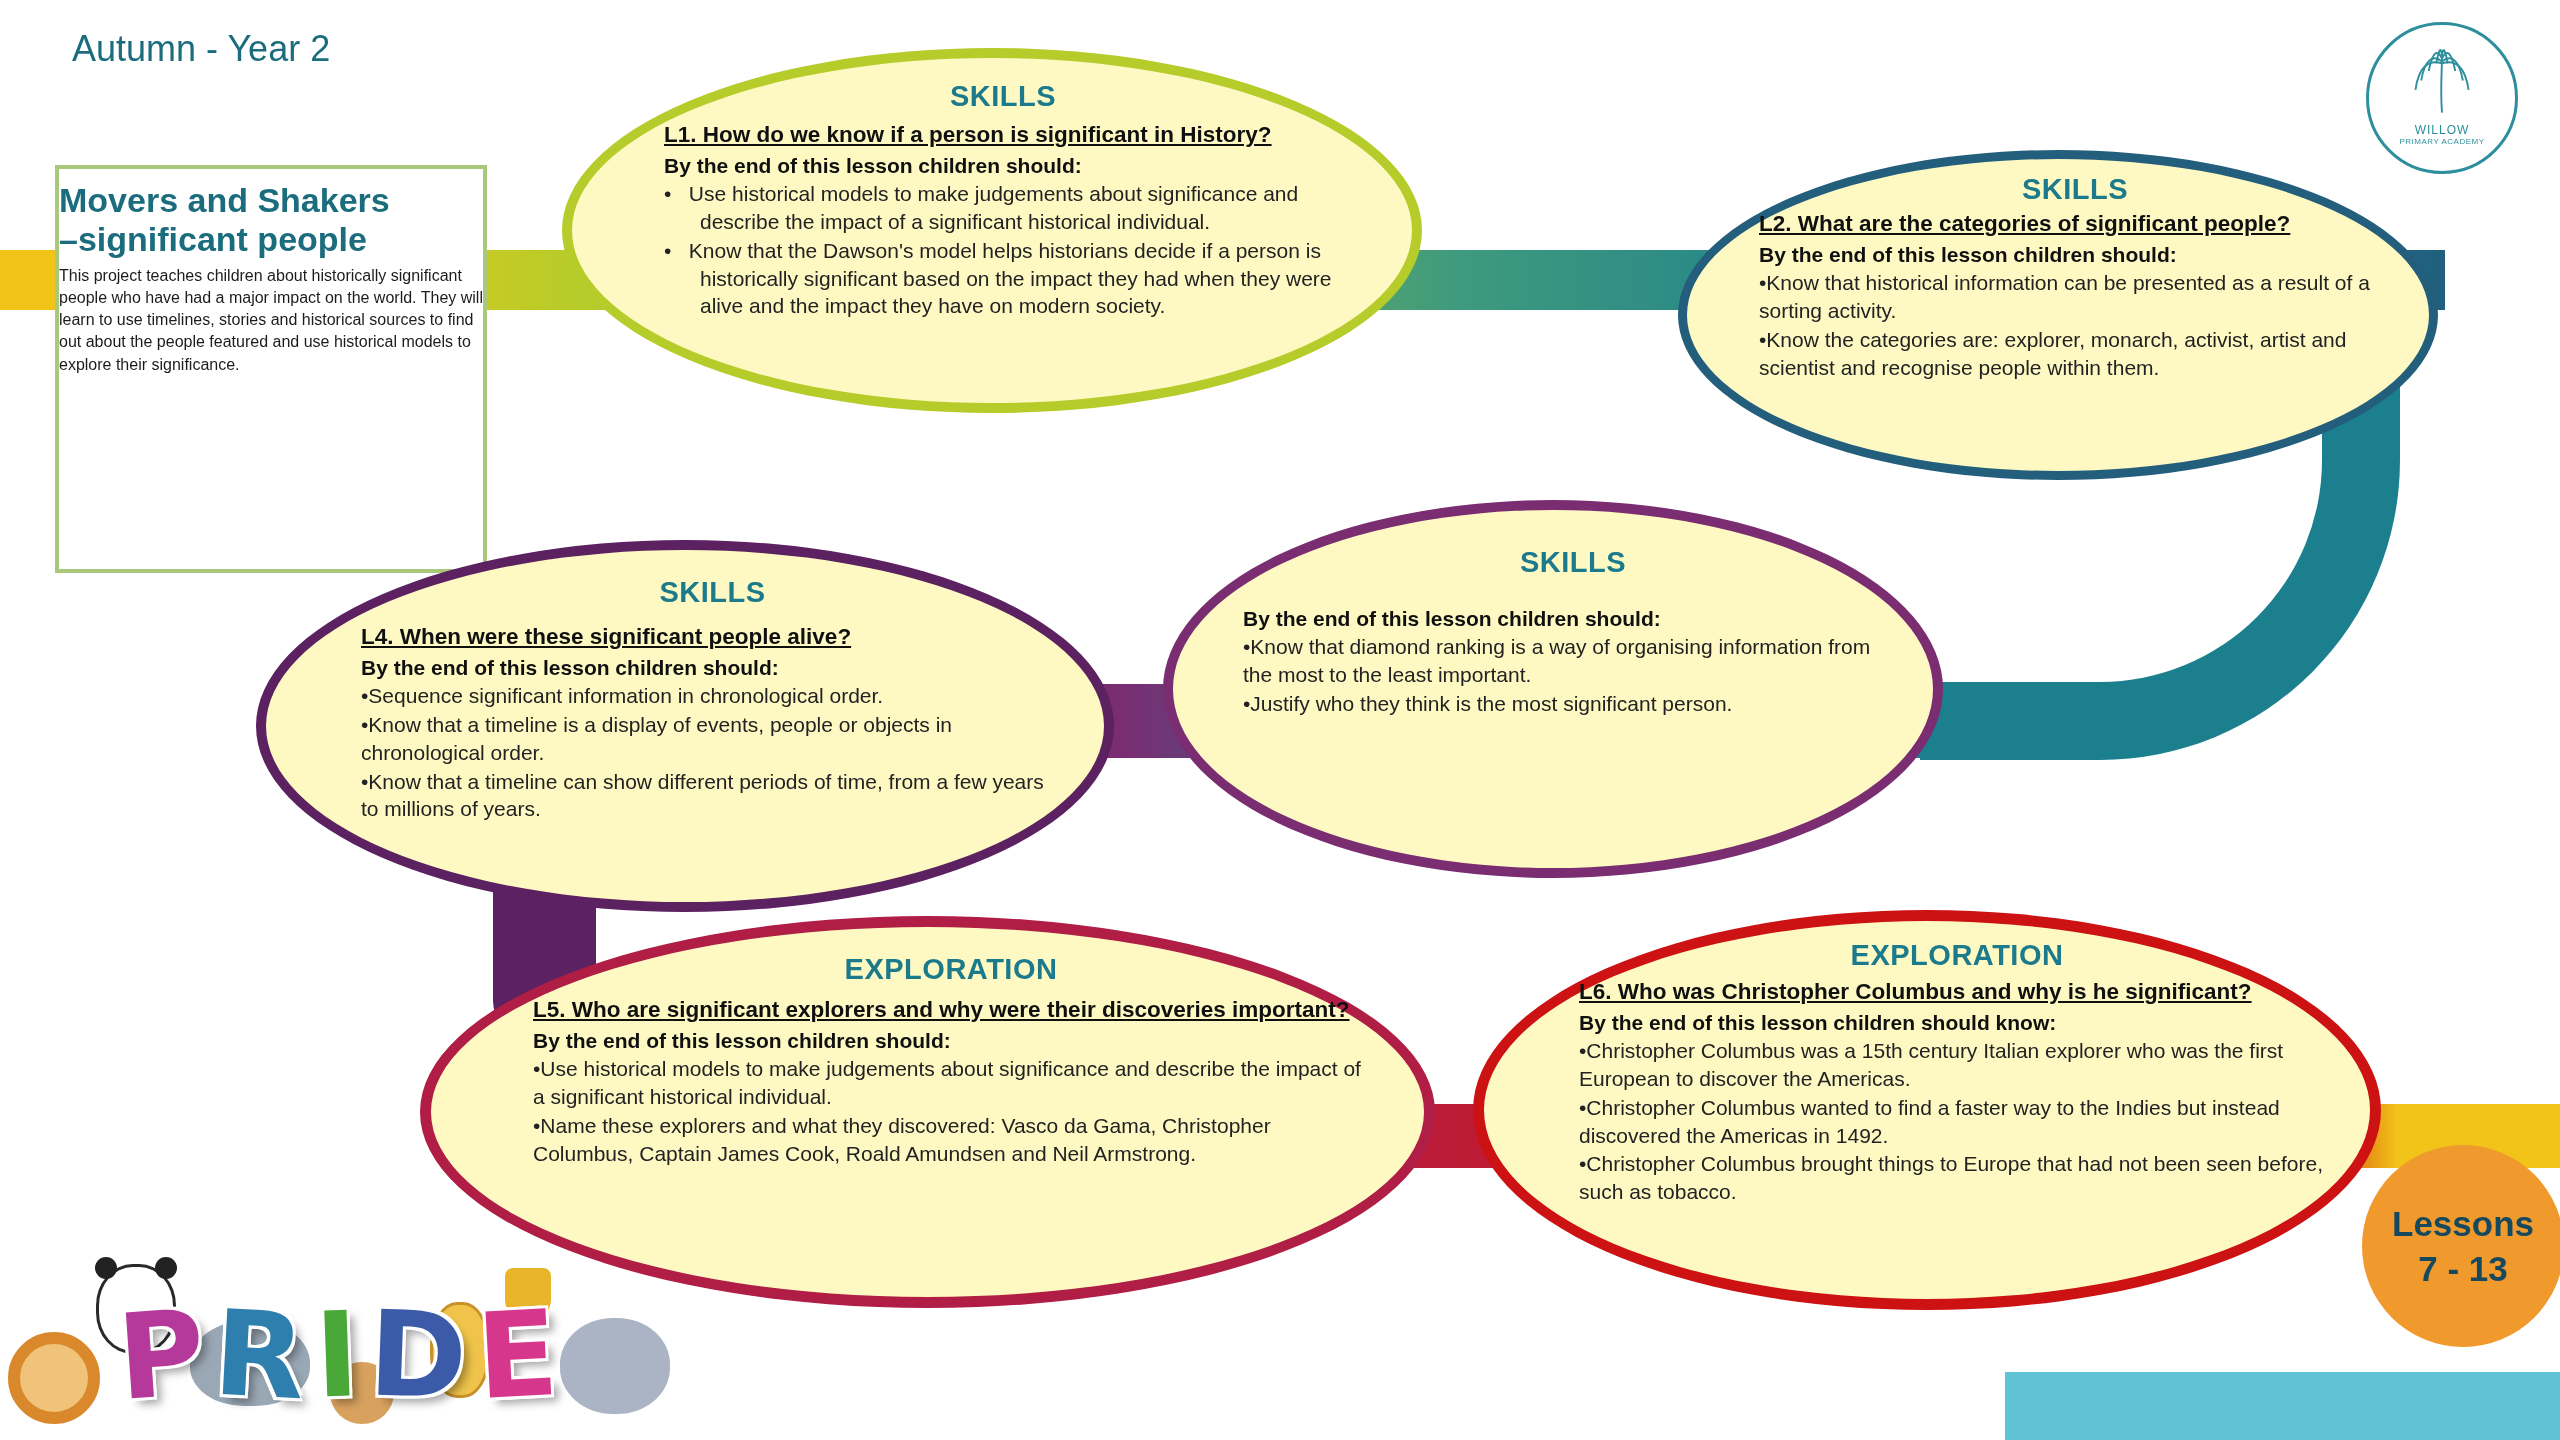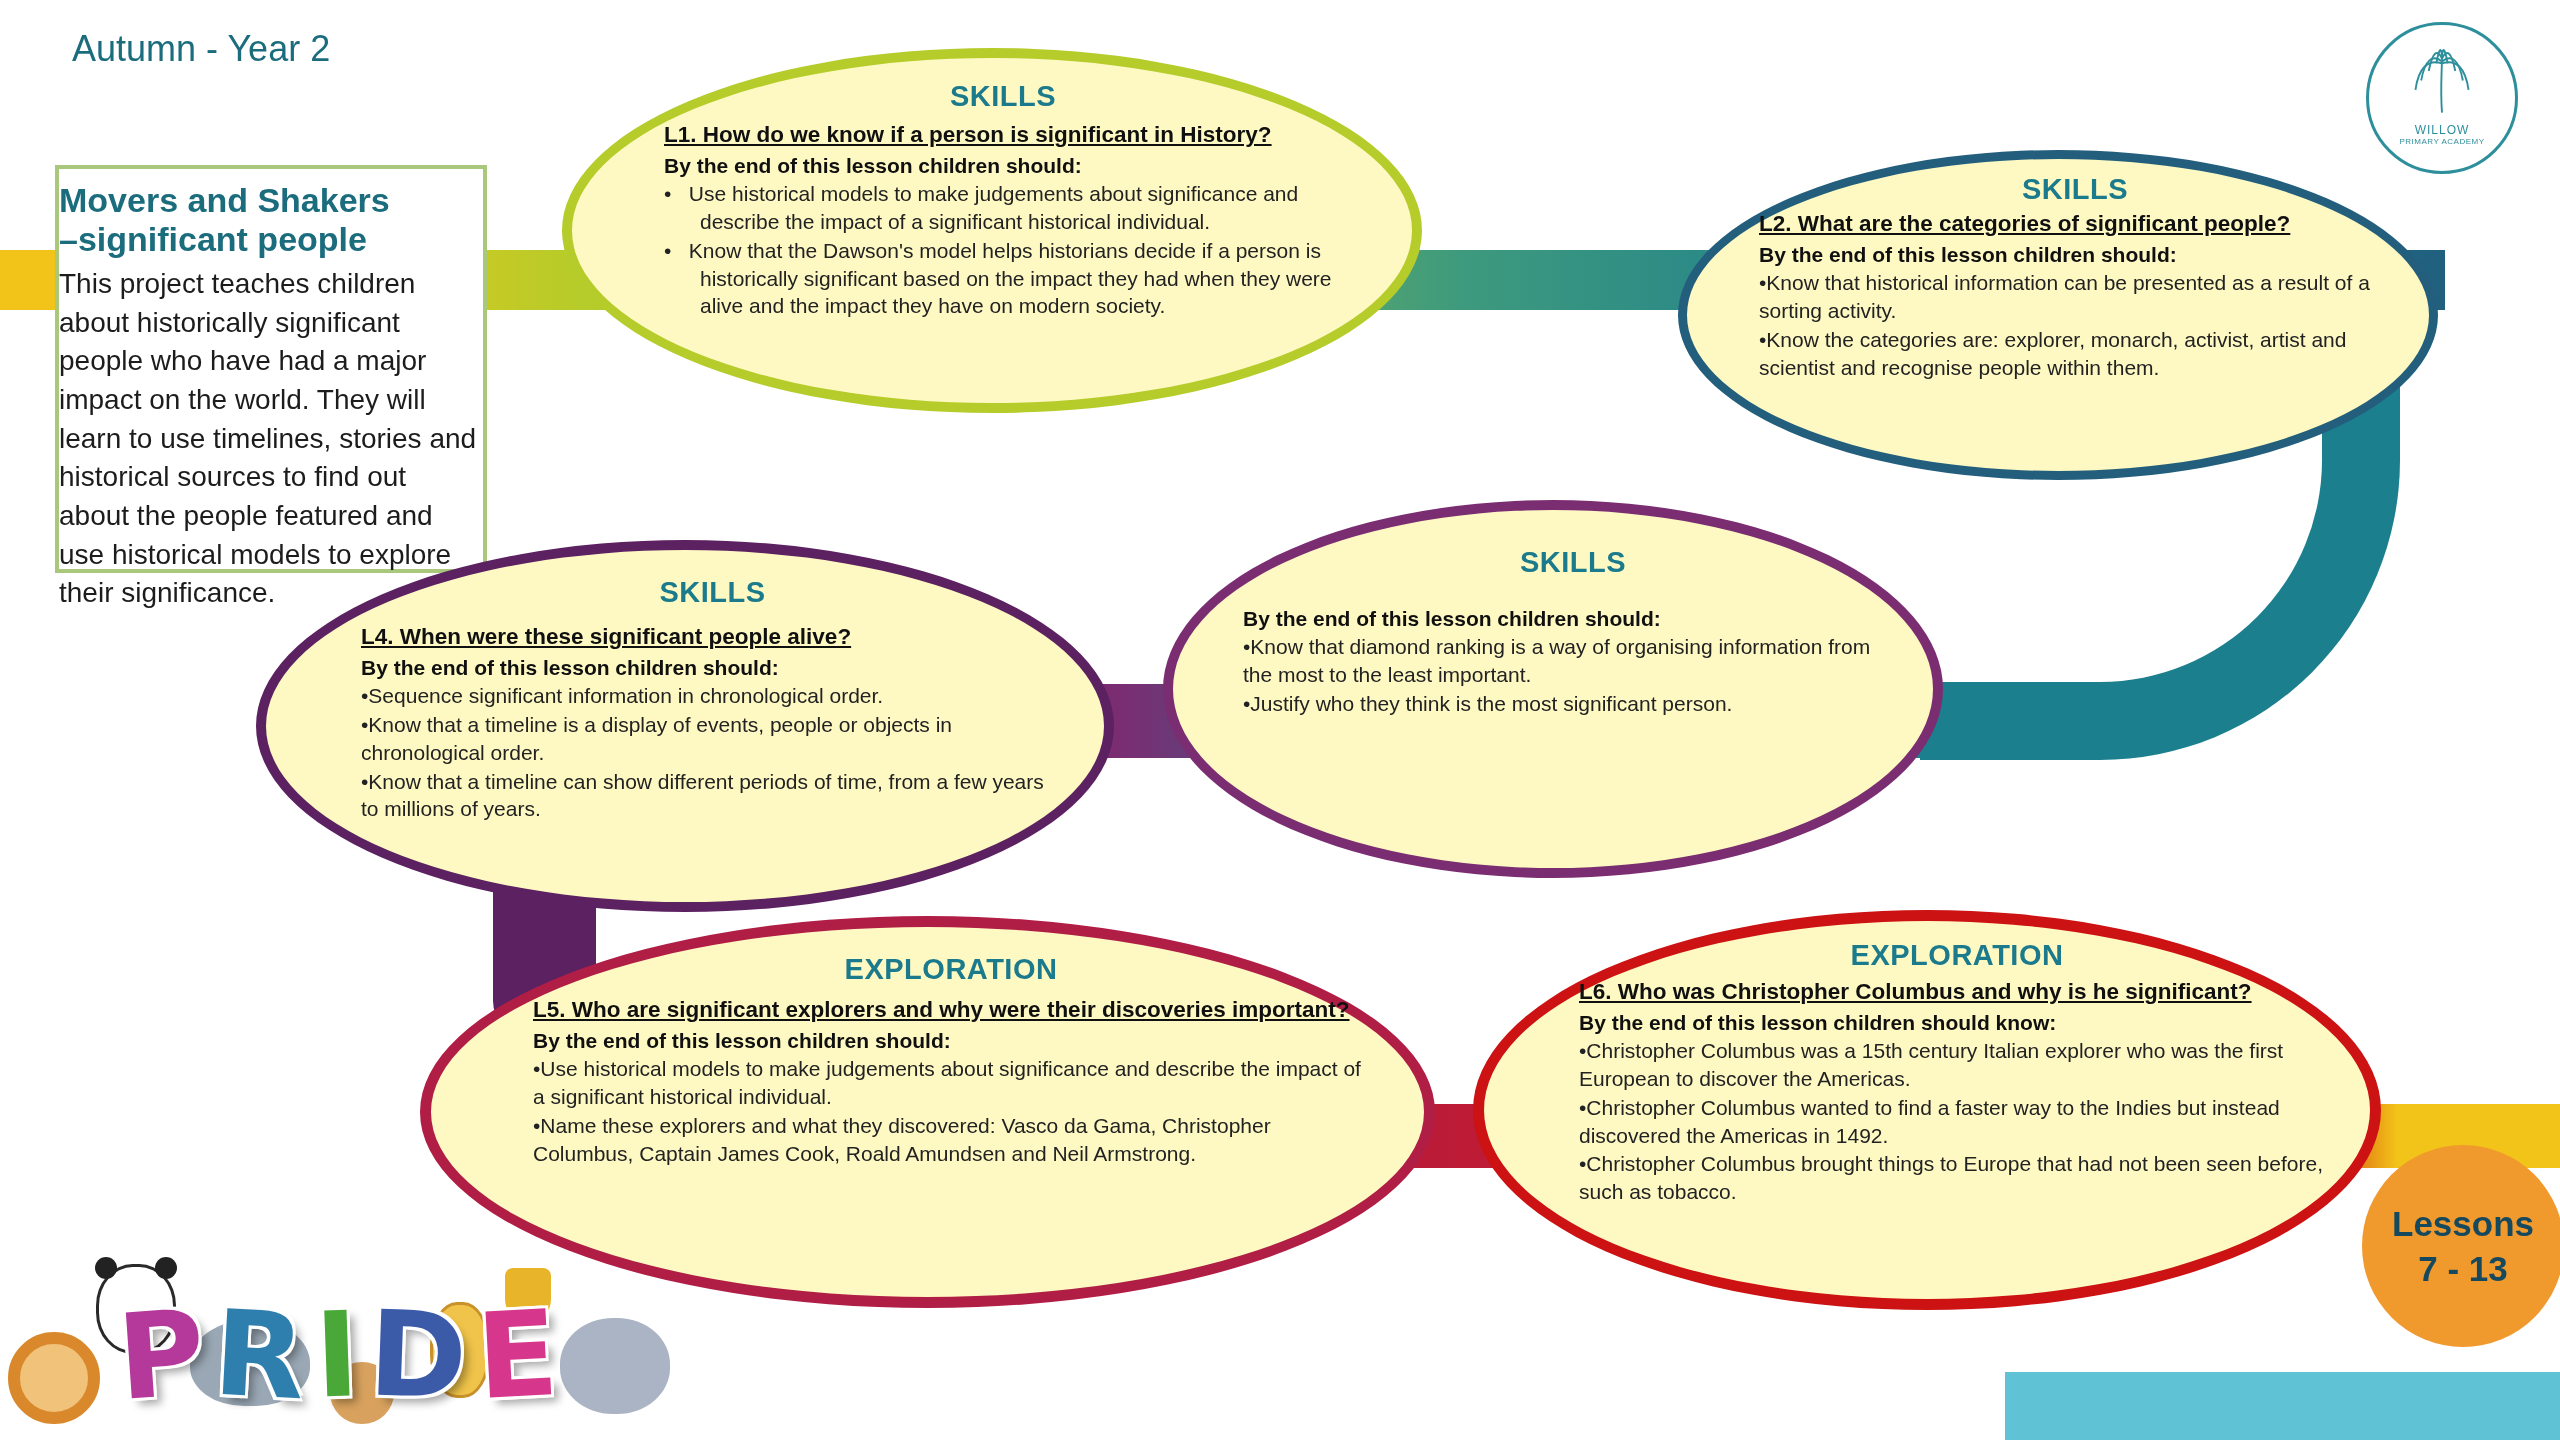--- a/index.html
+++ b/index.html
@@ -25,7 +25,7 @@
   .intro-box{position:absolute;left:55px;top:165px;width:432px;height:408px;z-index:2;
     background:#fff;border:4px solid #a9c87c;box-sizing:border-box;padding:12px 0;}
   .intro-title{font-size:34px;font-weight:bold;color:#1b6d7e;line-height:1.15;white-space:pre-line;margin-bottom:6px;}
-  .intro-body{font-size:28px;color:#1c1c1c;line-height:1.38;}
+  .intro-body{font-size:16px;color:#1c1c1c;line-height:1.38;}
 
   
   .logo{position:absolute;left:2366px;top:22px;width:152px;height:152px;z-index:3;background:#fff;

